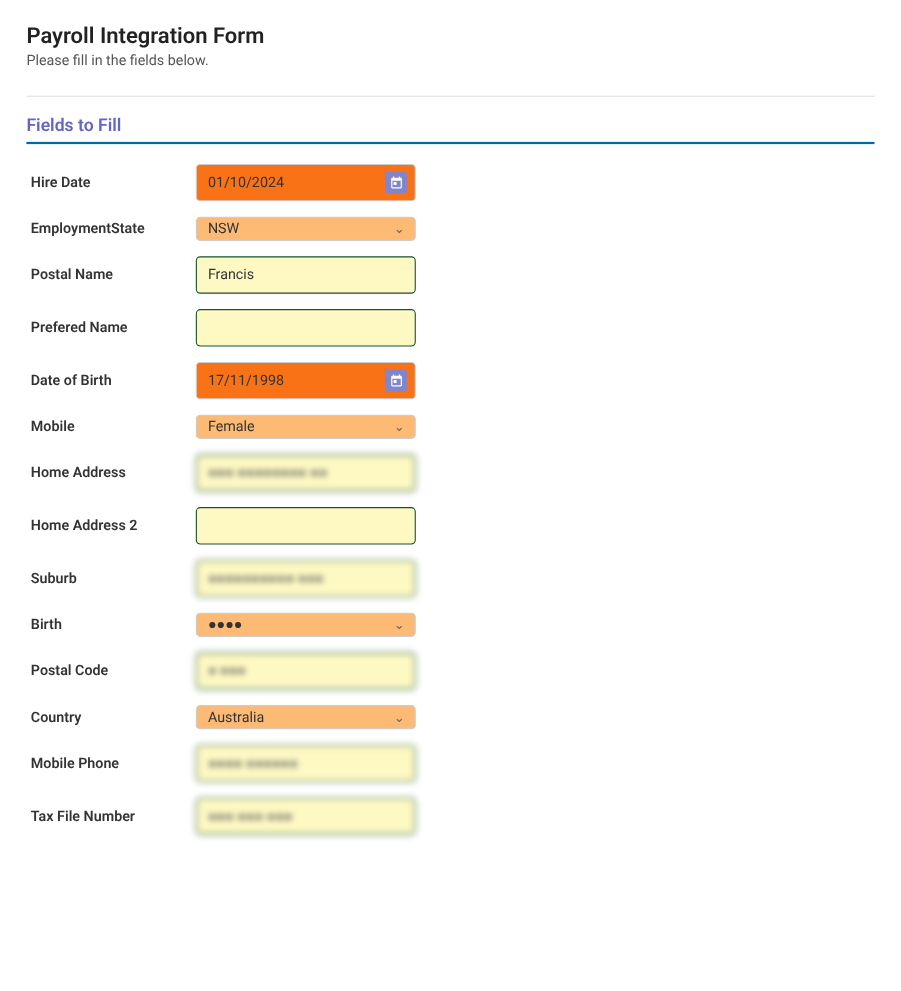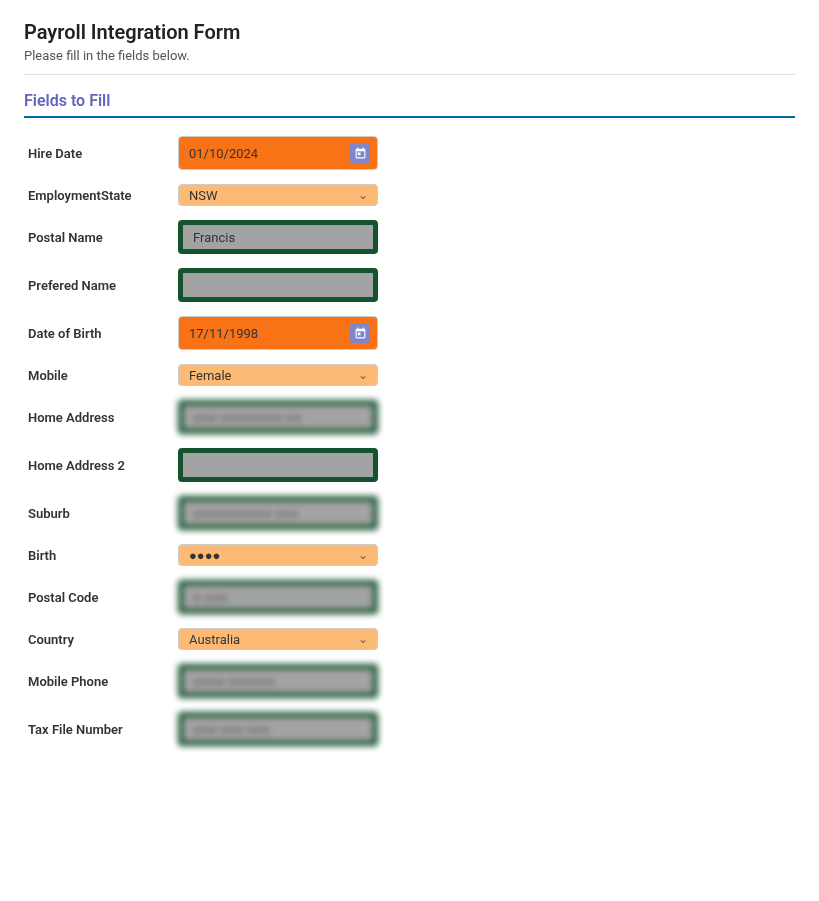--- a/index.html
+++ b/index.html
@@ -28,7 +28,7 @@
     .page-subtitle {
       font-size: 13px;
       color: #555;
-      margin-bottom: 11px;
+      margin-bottom: 24px;
     }
 
     .section-header {

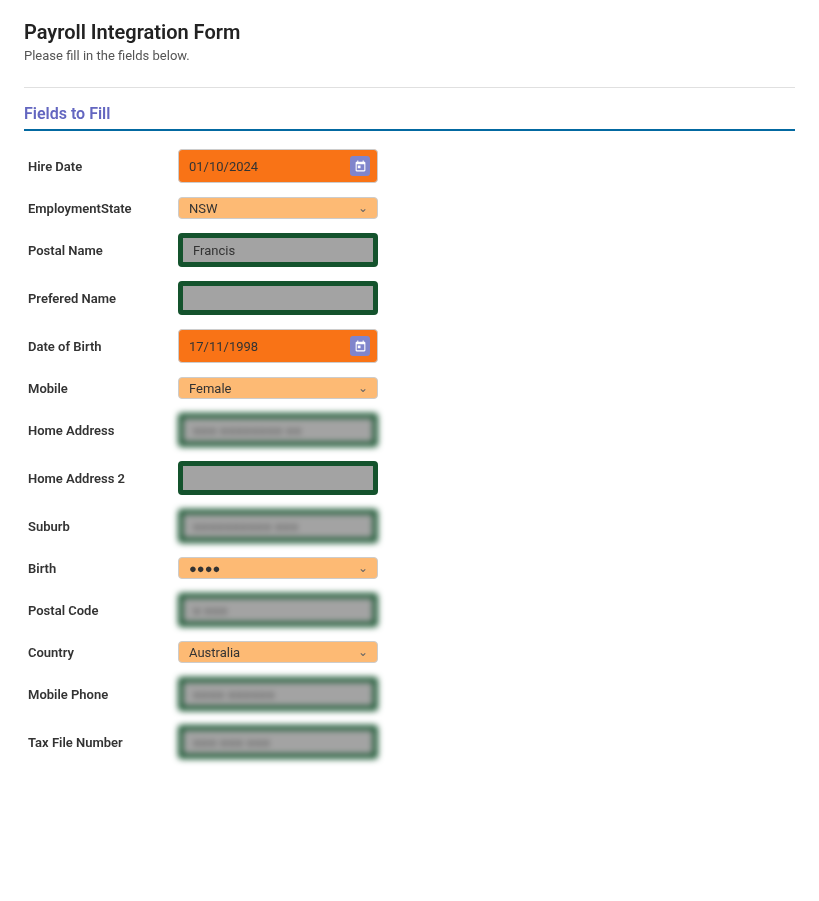--- a/index.html
+++ b/index.html
@@ -65,12 +65,12 @@
       flex: 1;
       max-width: 200px;
       height: 34px;
-      border: 5px solid #14532d;
+      border: 1px solid #14532d;
       border-radius: 4px;
       padding: 0 10px;
       font-size: 13px;
       color: #333;
-      background: #a3a3a3;
+      background: #fef9c3;
       outline: none;
     }
 

